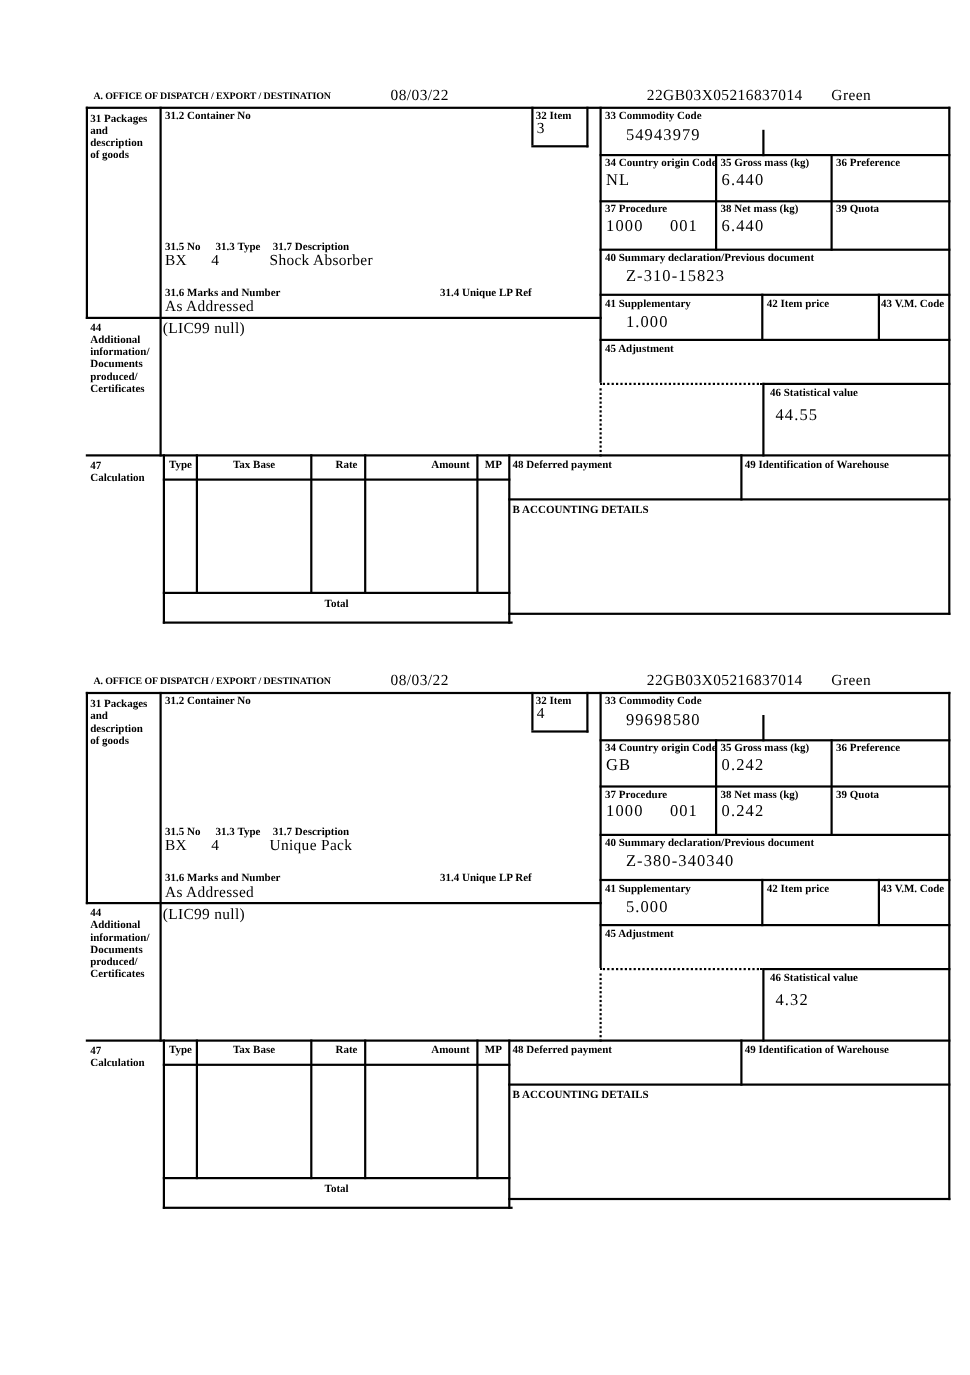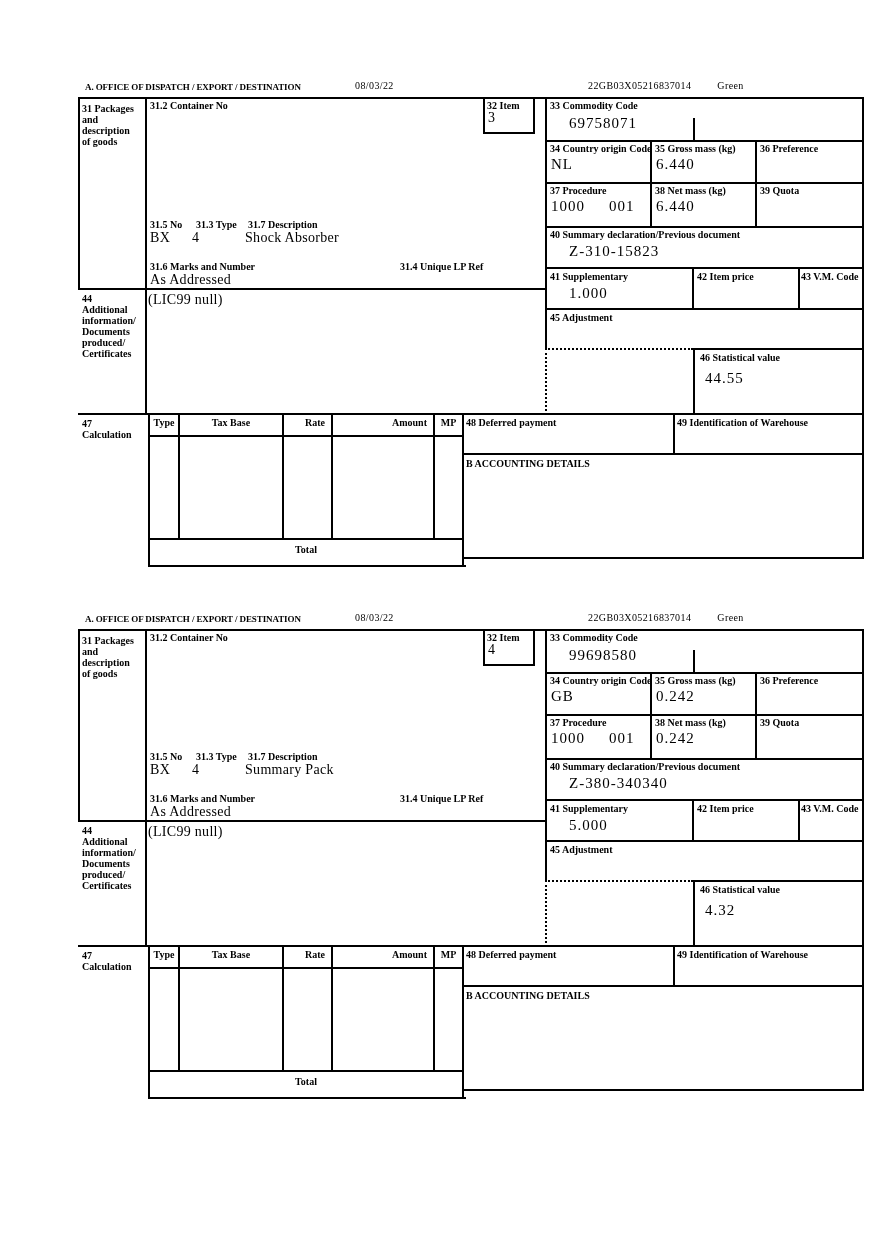--- a/index.html
+++ b/index.html
@@ -14,7 +14,7 @@
   .hlbl{position:absolute;font-weight:bold;font-size:9px;letter-spacing:-0.1px;white-space:nowrap;}
   .val{position:absolute;font-size:15px;line-height:15px;letter-spacing:1px;white-space:nowrap;}
   .vmd{position:absolute;font-size:14px;line-height:15px;letter-spacing:0.3px;white-space:nowrap;}
-  .hval{position:absolute;font-size:10px;letter-spacing:0.4px;white-space:nowrap;}
+  .hval{position:absolute;font-size:14px;letter-spacing:0.4px;white-space:nowrap;}
   .ctr{text-align:center;} .rgt{text-align:right;padding-right:4px;box-sizing:border-box;}
 </style>
 </head>

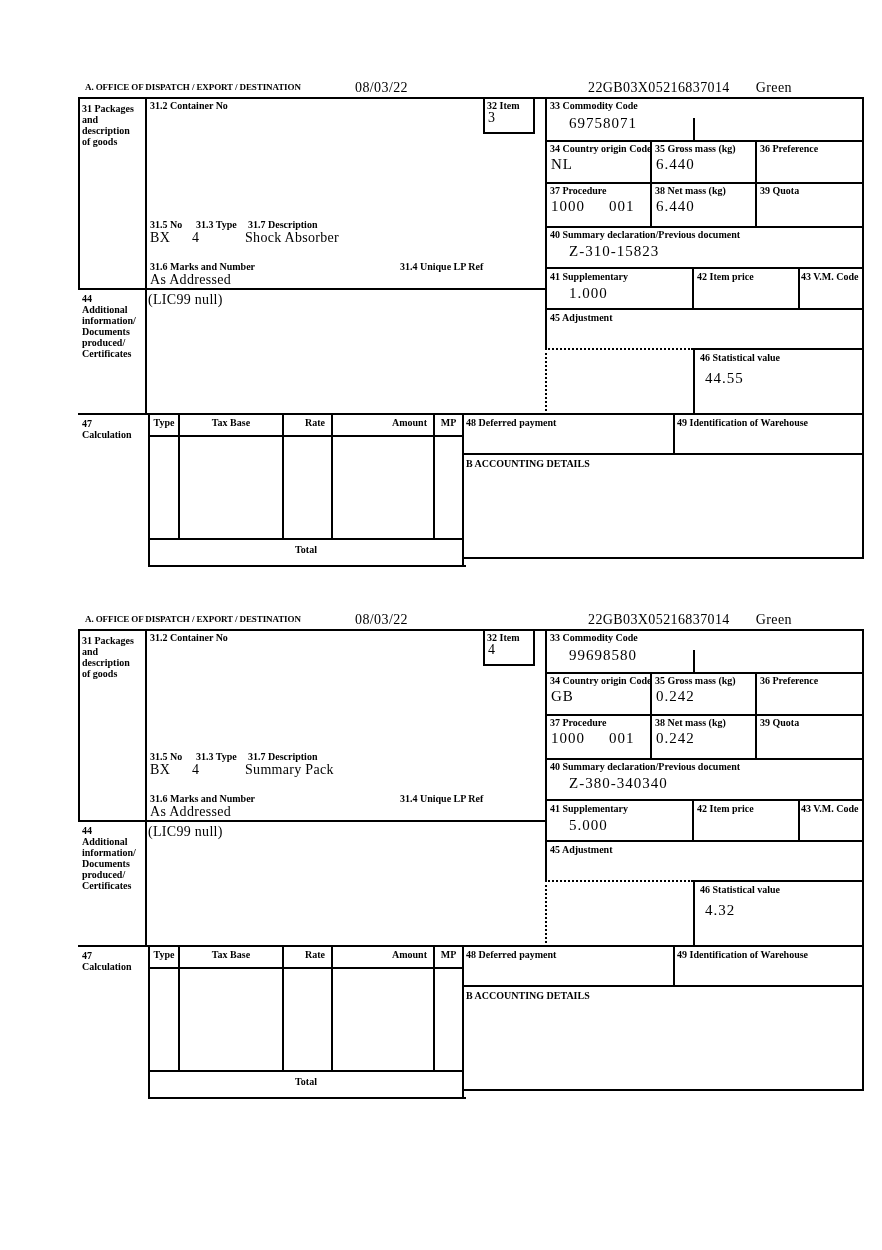--- a/index.html
+++ b/index.html
@@ -72,7 +72,7 @@
     <div class="lbl" style="left:409px;top:20px">32 Item</div>
     <div class="vmd" style="left:410px;top:30px">3</div>
     <div class="lbl" style="left:472px;top:20px">33 Commodity Code</div>
-    <div class="val" style="left:491px;top:36px">69758071</div>
+    <div class="val" style="left:491px;top:36px">54943979</div>
     <div class="lbl" style="left:472px;top:63px">34 Country origin Code</div>
     <div class="val" style="left:473px;top:77px">NL</div>
     <div class="lbl" style="left:577px;top:63px">35 Gross mass (kg)</div>

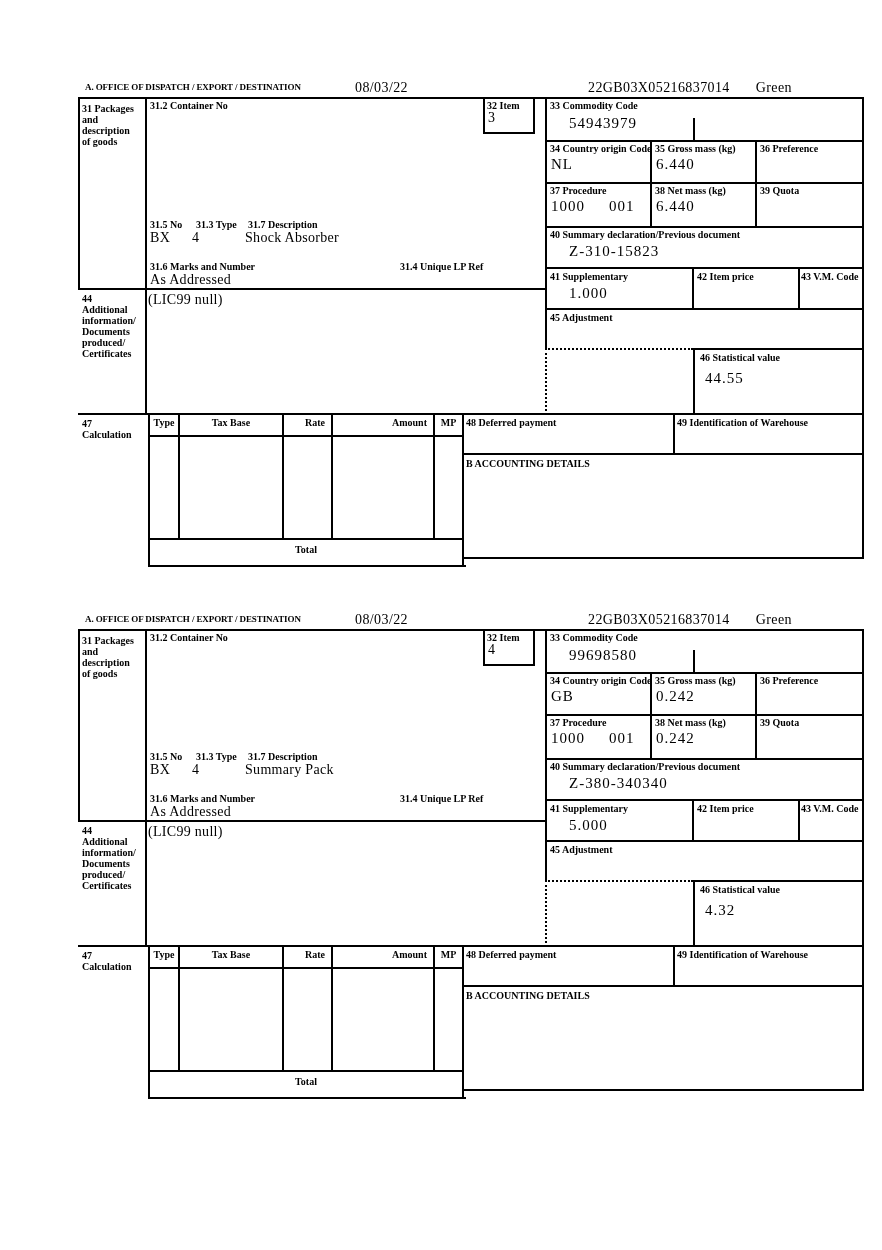--- a/index.html
+++ b/index.html
@@ -200,7 +200,7 @@
     <div class="lbl" style="left:170px;top:139px">31.7 Description</div>
     <div class="vmd" style="left:72px;top:150px">BX</div>
     <div class="vmd" style="left:114px;top:150px">4</div>
-    <div class="vmd" style="left:167px;top:150px">Summary Pack</div>
+    <div class="vmd" style="left:167px;top:150px">Unique Pack</div>
     <div class="lbl" style="left:72px;top:181px">31.6 Marks and Number</div>
     <div class="lbl" style="left:322px;top:181px">31.4 Unique LP Ref</div>
     <div class="vmd" style="left:72px;top:192px">As Addressed</div>

